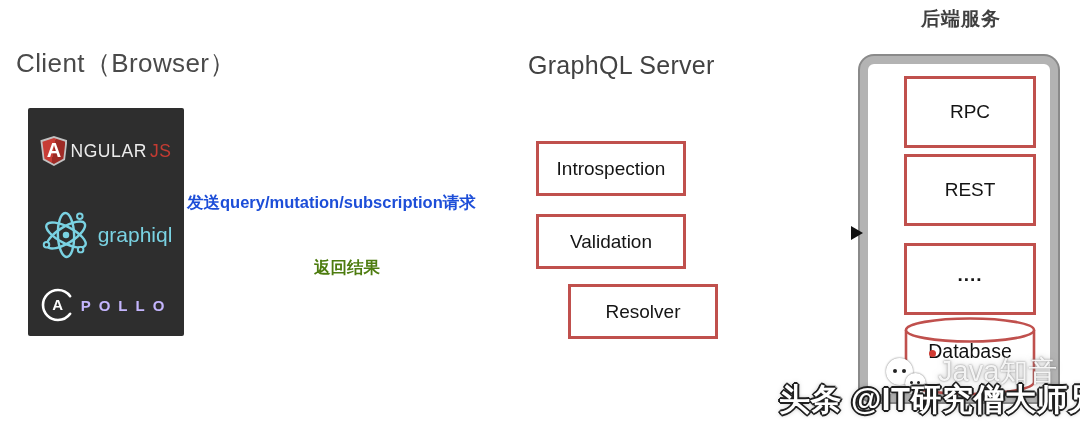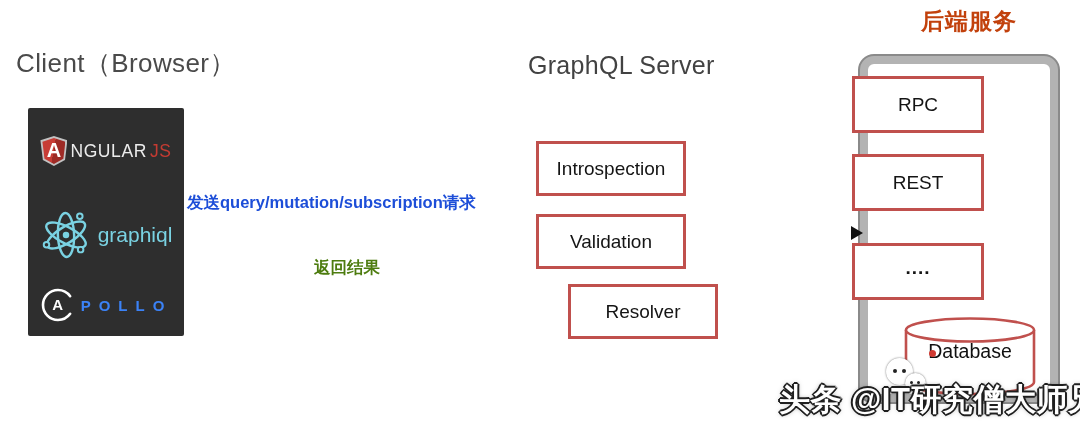--- a/index.html
+++ b/index.html
@@ -13,7 +13,7 @@
   
   .client-title { left:16px; top:46px; font-size:26px; color:#4a4a4a; letter-spacing:0.4px; }
   .server-title { left:528px; top:51px; font-size:25px; color:#424242; letter-spacing:0.3px; }
-  .backend-title { left:921px; top:6px; font-size:23px; color:#c2410c; font-weight:600; letter-spacing:1px; }
+  .backend-title { left:921px; top:6px; font-size:19px; color:#404040; font-weight:600; letter-spacing:1px; }
 
   
   .client-box { left:28px; top:108px; width:156px; height:228px; background:#2e2e2e; border-radius:2px; }

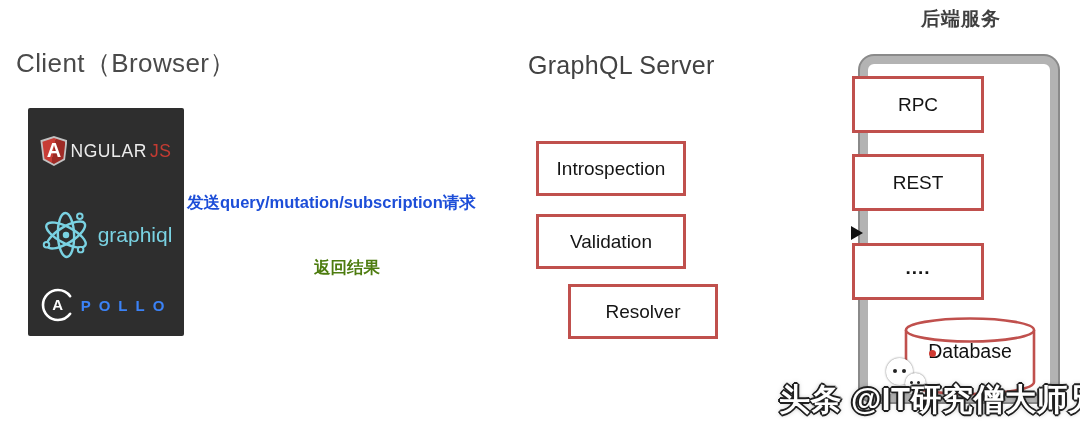--- a/index.html
+++ b/index.html
@@ -54,7 +54,7 @@
   .backend-container { left:860px; top:56px; width:198px; height:346px;
     border:8px solid #b3b3b3; border-radius:14px; background:#fff;
     box-shadow:0 0 0 2px #8a8a8a; }
-  .service-box { left:852px; width:132px; height:57px; }
+  .service-box { left:904px; width:132px; height:72px; }
   .s0 { top:76px; } .s1 { top:154px;text-align:center; } .s2 { top:243px; }
   .s2 span { transform:translateY(-4px); font-weight:bold; letter-spacing:1px; }
 

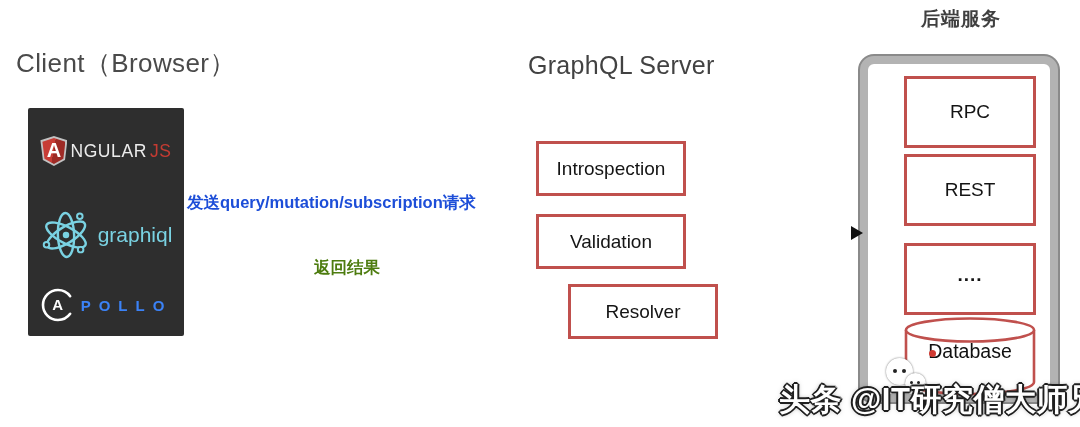--- a/index.html
+++ b/index.html
@@ -37,7 +37,7 @@
   .apollo-mark { position:relative; width:36px; height:36px; }
   .apollo-a { position:absolute; left:0; right:0; top:50%; transform:translateY(-52%);
     text-align:center; color:#fff; font-weight:bold; font-size:15px; }
-  .apollo-rest { color:#3b82f6; font-weight:bold; font-size:15px; letter-spacing:8px; margin-left:5px; }
+  .apollo-rest { color:#c4b5fd; font-weight:bold; font-size:15px; letter-spacing:8px; margin-left:5px; }
 
   
   .flow-request { left:187px; top:192px; font-size:16.5px; font-weight:700; color:#1d4ed8; }

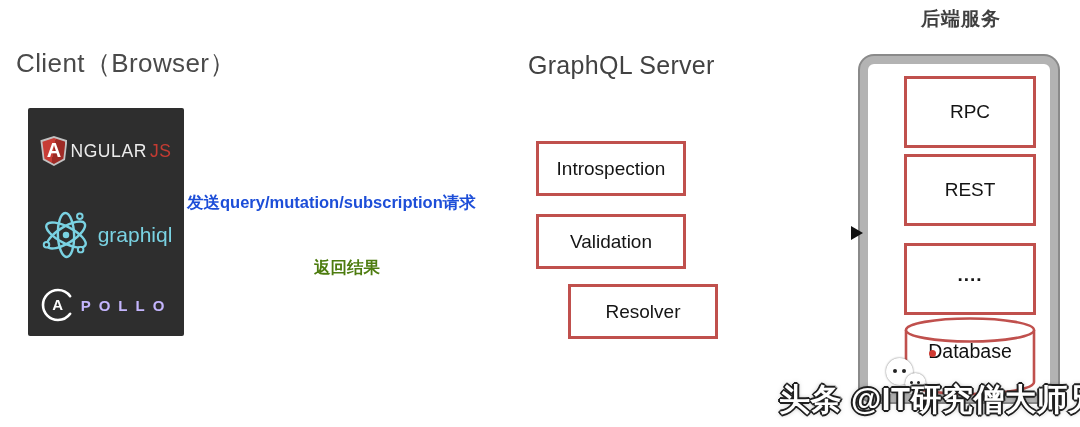--- a/index.html
+++ b/index.html
@@ -180,6 +180,7 @@
       </div>
     <div class="notif-dot"></div>
   </div>
+  <div class="abs wm wm-brand">Java知音</div>
   <div class="abs wm wm-credit">头条 @IT研究僧大师兄</div>
 
 </div>

